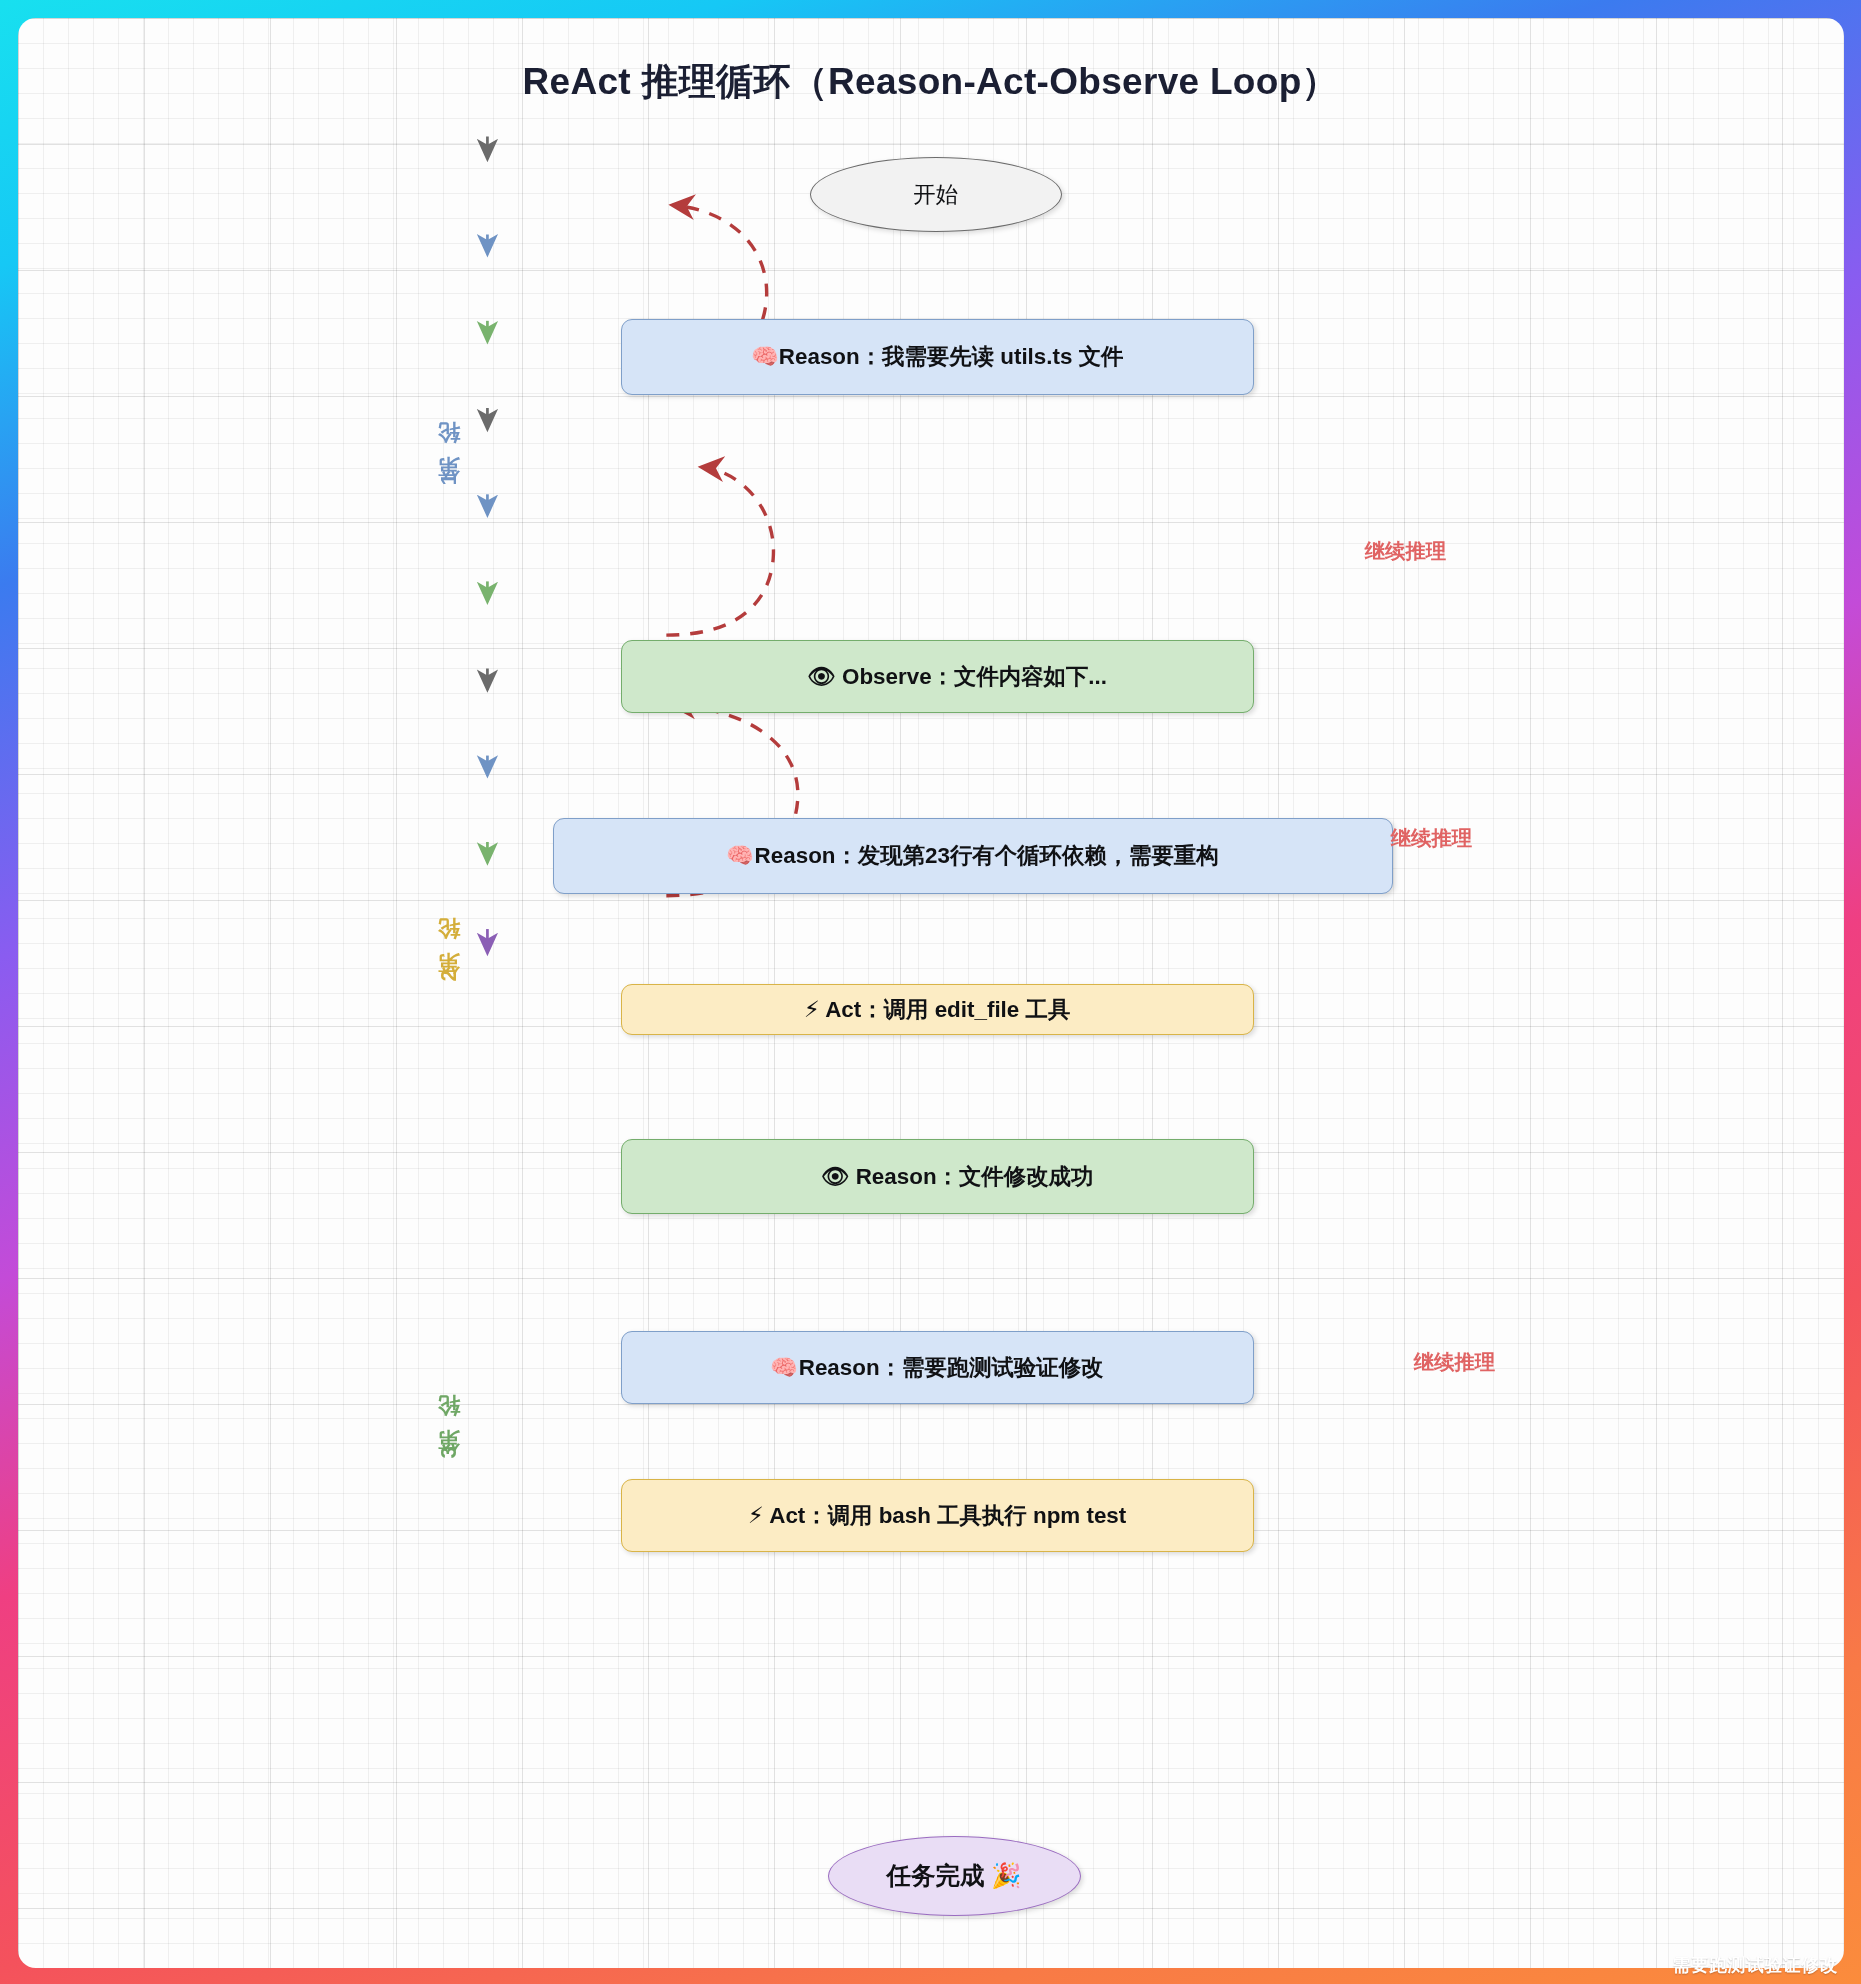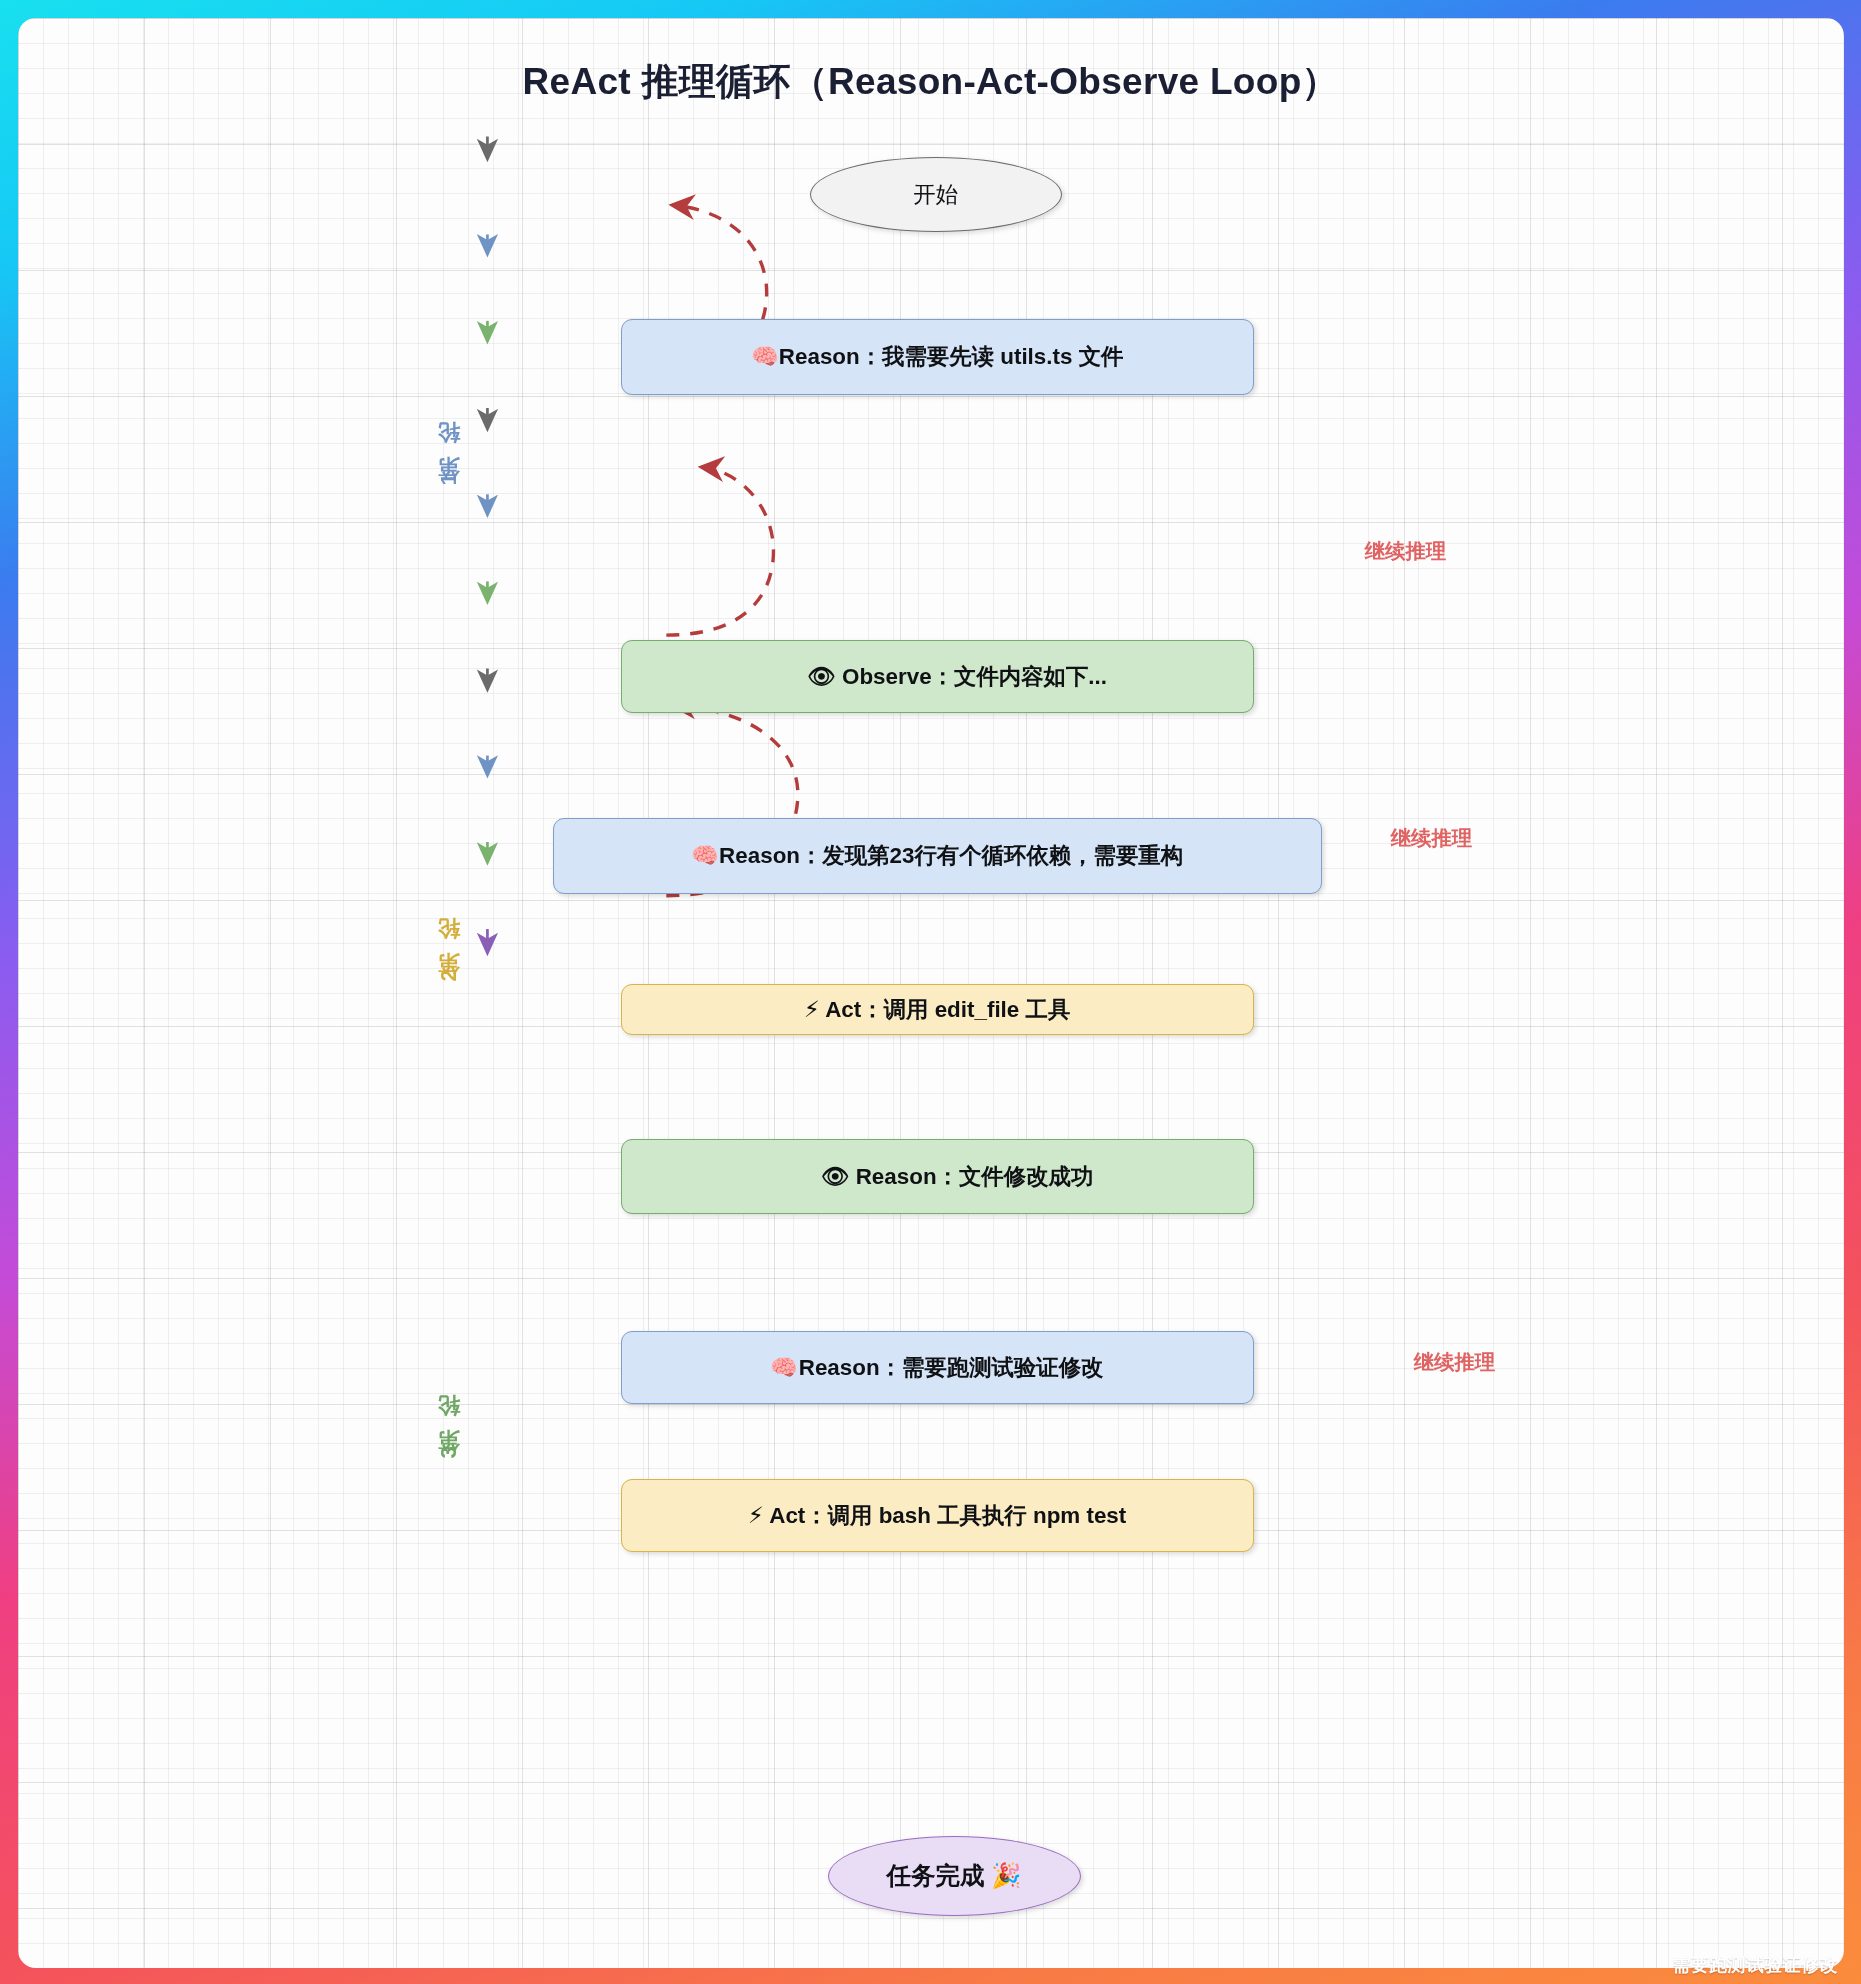--- a/index.html
+++ b/index.html
@@ -196,7 +196,7 @@
     <span class="node-text">👁 Observe：文件内容如下...</span>
   </div>
 
-  <div class="node reason" style="left:535px; top:800px; width:769px; height:76px;">
+  <div class="node reason" style="left:535px; top:800px; width:840px; height:76px;">
     <span class="node-text">🧠Reason：发现第23行有个循环依赖，需要重构</span>
   </div>
 

